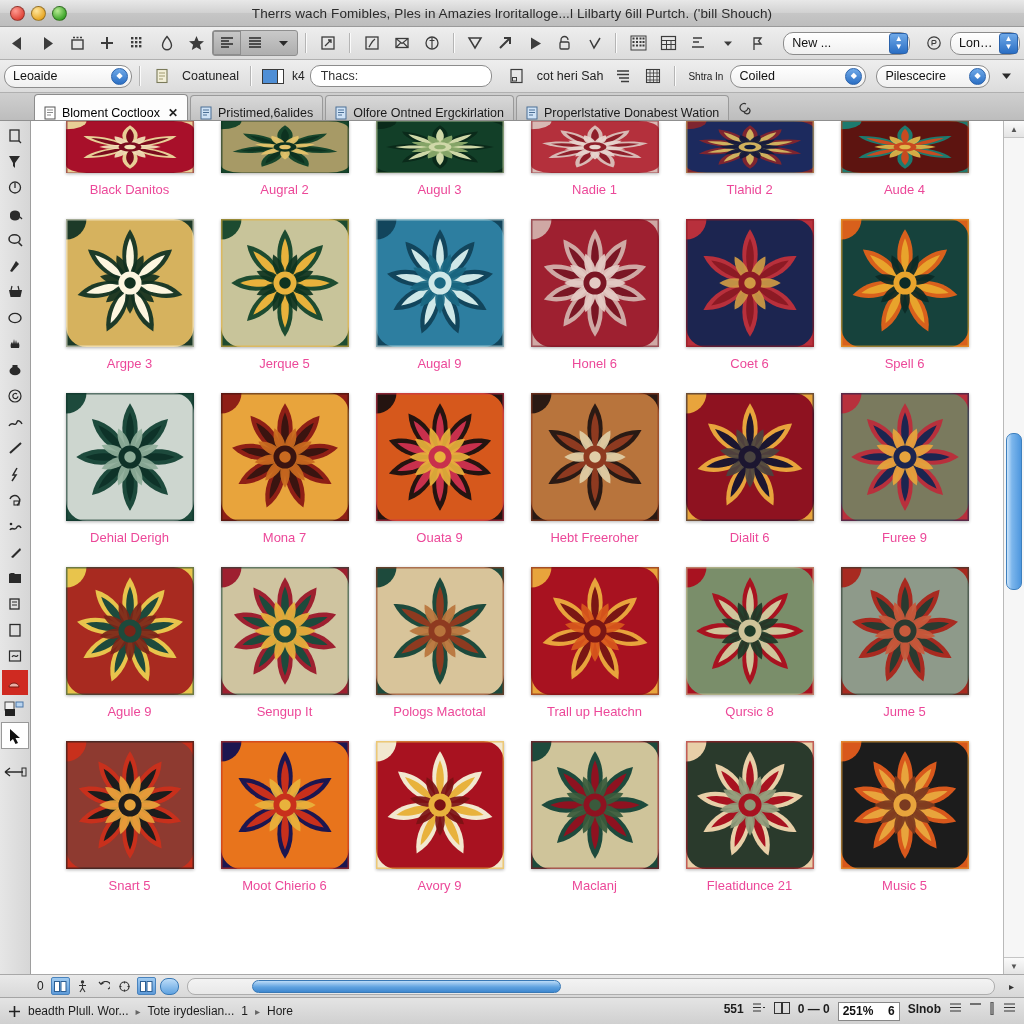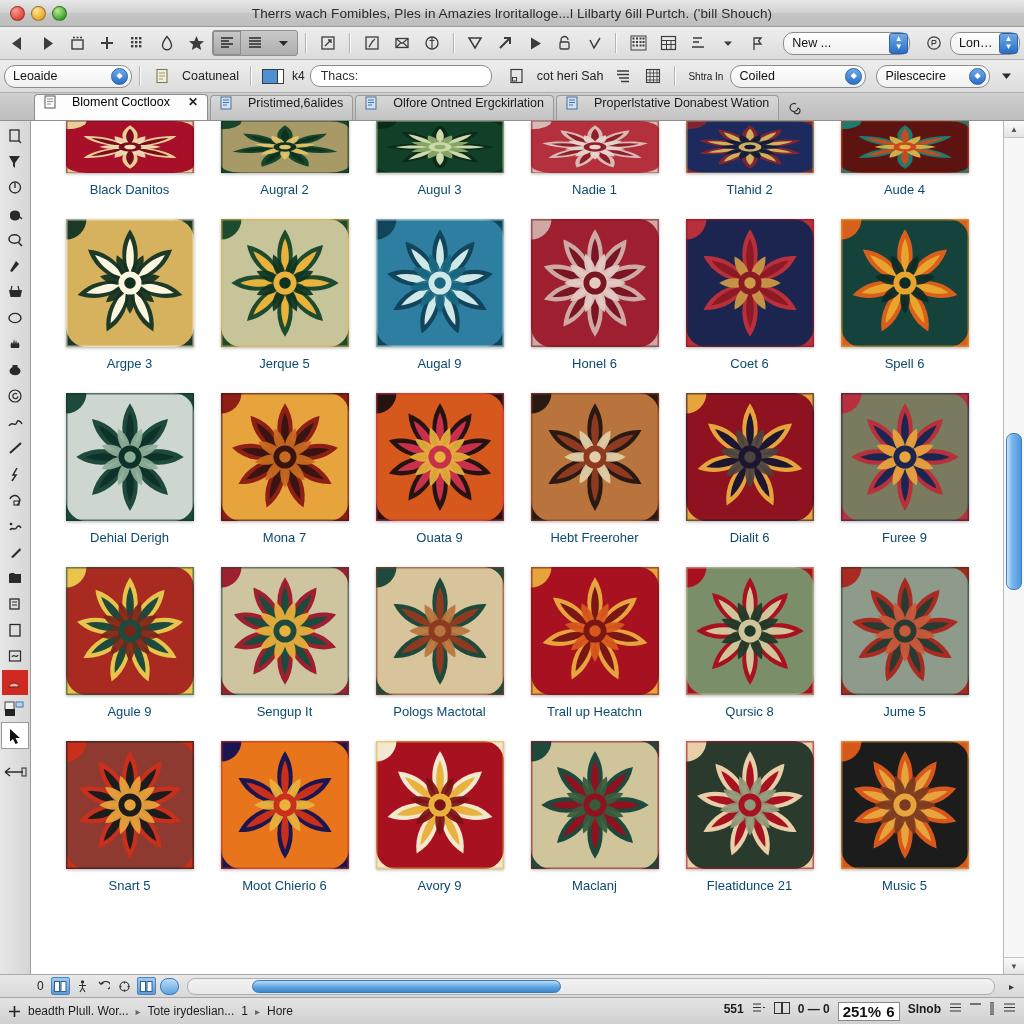--- a/index.html
+++ b/index.html
@@ -96,7 +96,7 @@
     padding-left:34px;
   }
   .tab{
-    display:flex;align-items:flex-start;gap:16px;height:24px;
+    display:flex;align-items:flex-end;gap:6px;height:24px;
     padding:0 9px;font-size:12.5px;color:#1a1a1a;
     background:linear-gradient(to bottom,#d8d8d8,#c2c2c2);
     border:1px solid #9a9a9a;border-bottom:none;

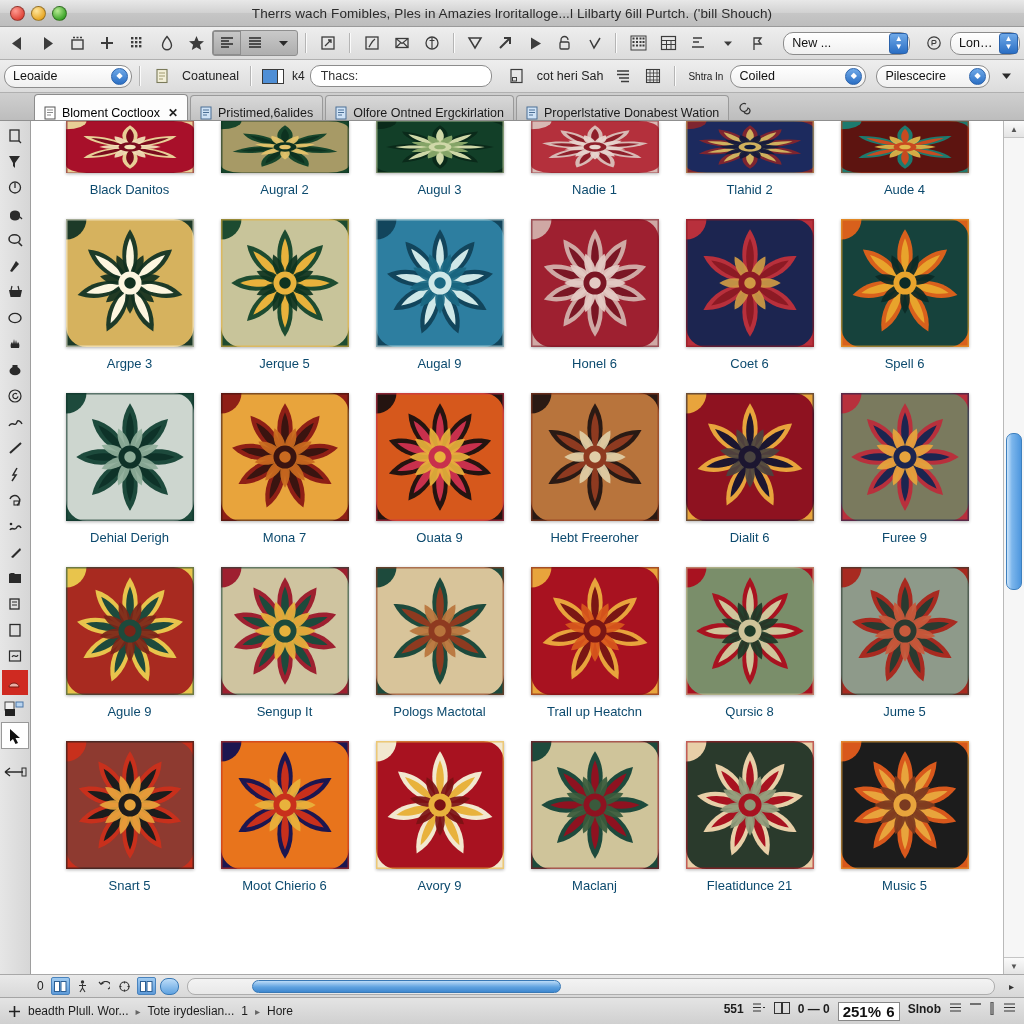--- a/index.html
+++ b/index.html
@@ -145,7 +145,7 @@
   }
   .thumb svg{display:block;width:100%;height:100%;}
   .cap{
-    font-size:13px;color:#0c4a6e;margin:9px 0 12px;
+    font-size:13px;color:#ec4899;margin:9px 0 12px;
     white-space:nowrap;text-align:center;
   }
 

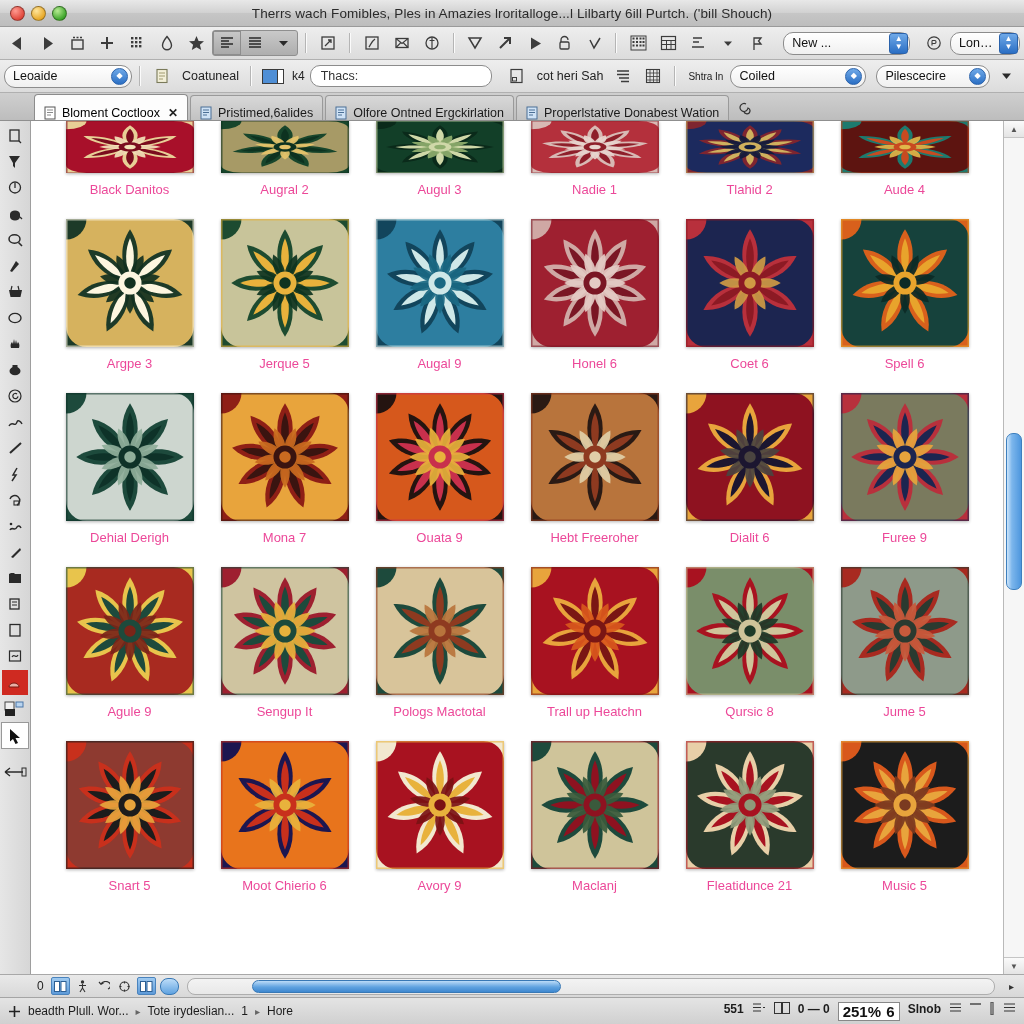--- a/index.html
+++ b/index.html
@@ -199,7 +199,7 @@
   .zoombox{
     width:52px;height:17px;background:#fff;border:1px solid #888;
     display:flex;align-items:center;justify-content:space-between;
-    padding:0 4px;font-size:15px;color:#111;
+    padding:0 4px;font-size:12px;color:#111;
   }
   .icn{display:inline-flex;align-items:center;justify-content:center;color:#333;}
 </style>

